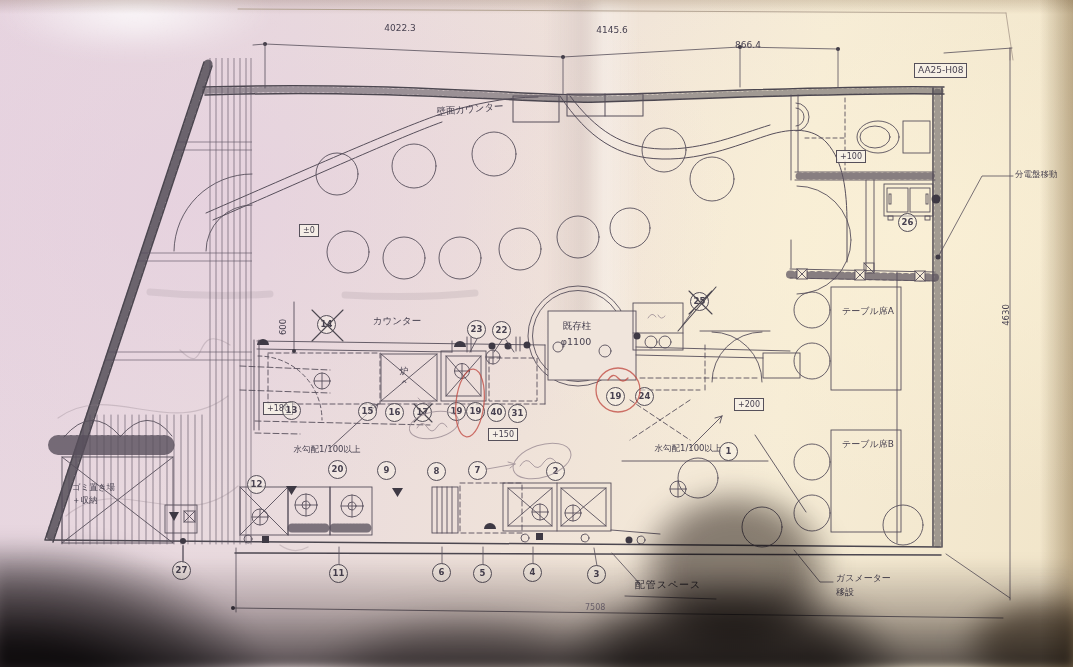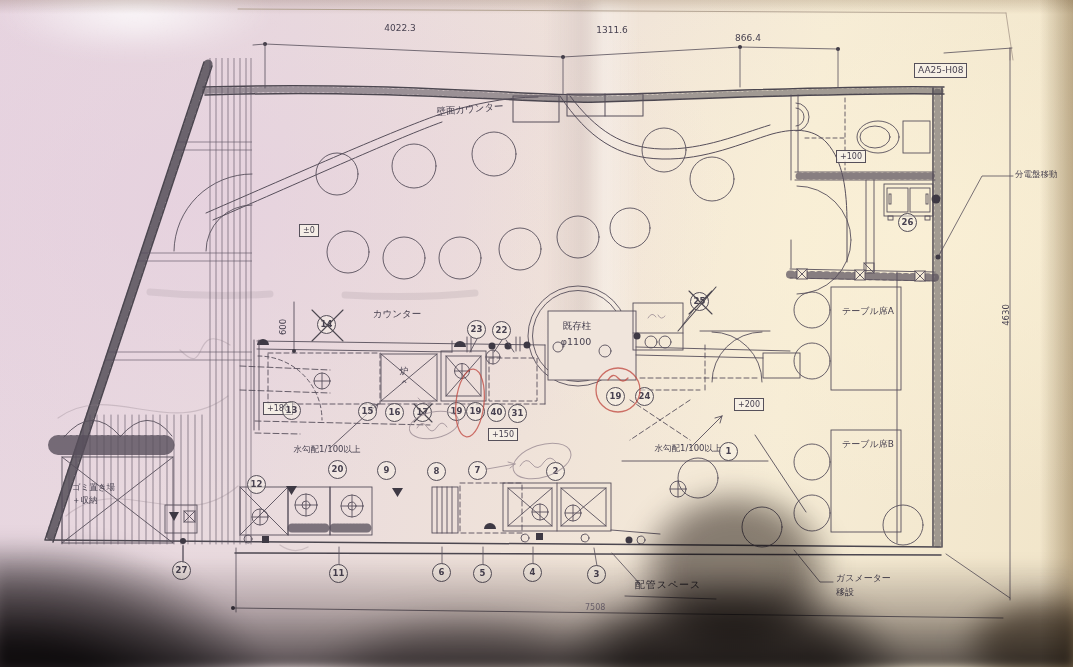--- a/index.html
+++ b/index.html
@@ -295,7 +295,7 @@
   </svg>
 
   <div class="t tc" style="left:400px;top:24px">4022.3</div>
-  <div class="t tc" style="left:612px;top:26px">1311.6</div>
+  <div class="t tc" style="left:612px;top:26px">4145.6</div>
   <div class="t tc" style="left:748px;top:34px">866.4</div>
   <div class="t box" style="left:914px;top:63px;font-size:9px;line-height:13px">AA25-H08</div>
   <div class="t tilt" style="left:470px;top:104px;font-size:9.5px">壁面カウンター</div>

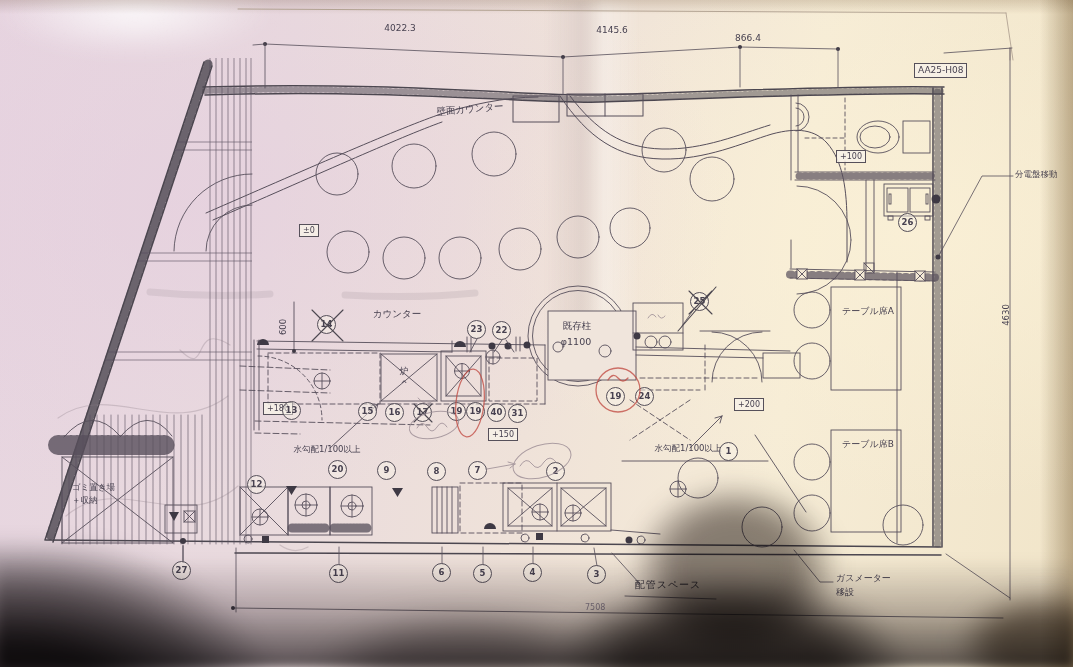--- a/index.html
+++ b/index.html
@@ -296,7 +296,7 @@
 
   <div class="t tc" style="left:400px;top:24px">4022.3</div>
   <div class="t tc" style="left:612px;top:26px">4145.6</div>
-  <div class="t tc" style="left:748px;top:34px">866.4</div>
+  <div class="t tc" style="left:748px;top:41px">866.4</div>
   <div class="t box" style="left:914px;top:63px;font-size:9px;line-height:13px">AA25-H08</div>
   <div class="t tilt" style="left:470px;top:104px;font-size:9.5px">壁面カウンター</div>
   <div class="t box" style="left:299px;top:224px">±0</div>

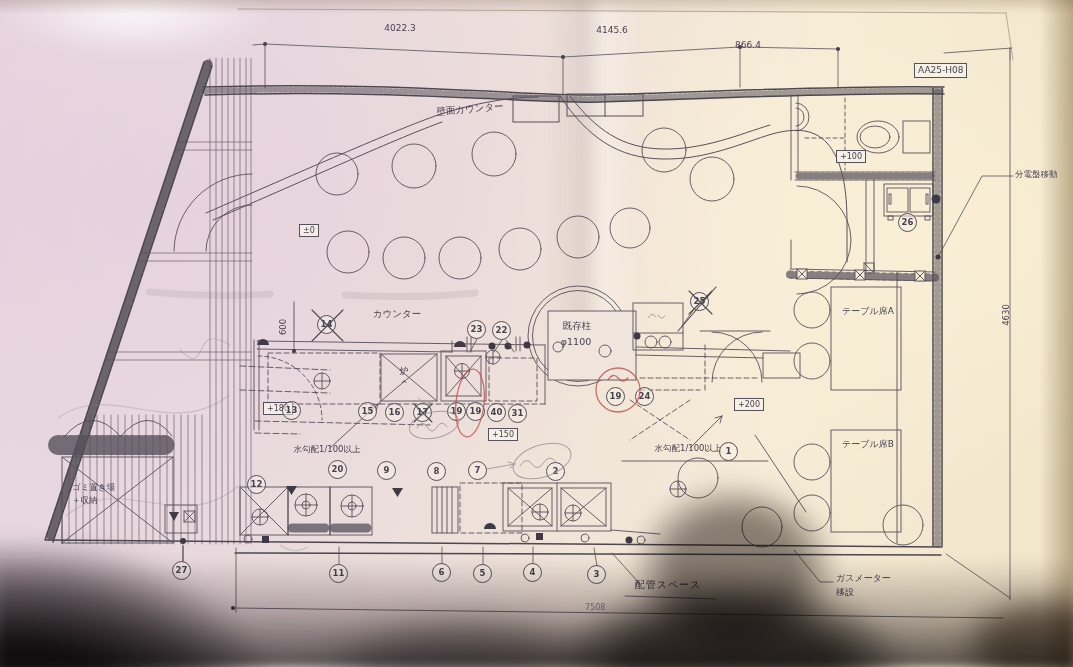--- a/index.html
+++ b/index.html
@@ -300,7 +300,7 @@
   <div class="t box" style="left:914px;top:63px;font-size:9px;line-height:13px">AA25-H08</div>
   <div class="t tilt" style="left:470px;top:104px;font-size:9.5px">壁面カウンター</div>
   <div class="t box" style="left:299px;top:224px">±0</div>
-  <div class="t tc" style="left:397px;top:309px;font-size:9.5px">カウンター</div>
+  <div class="t tc" style="left:397px;top:316px;font-size:9.5px">カウンター</div>
   <div class="t tc" style="left:577px;top:321px;font-size:9.5px">既存柱</div>
   <div class="t tc" style="left:576px;top:337px;font-size:9.5px">φ1100</div>
   <div class="t rotc" style="left:284px;top:327px;font-size:8.5px">600</div>

